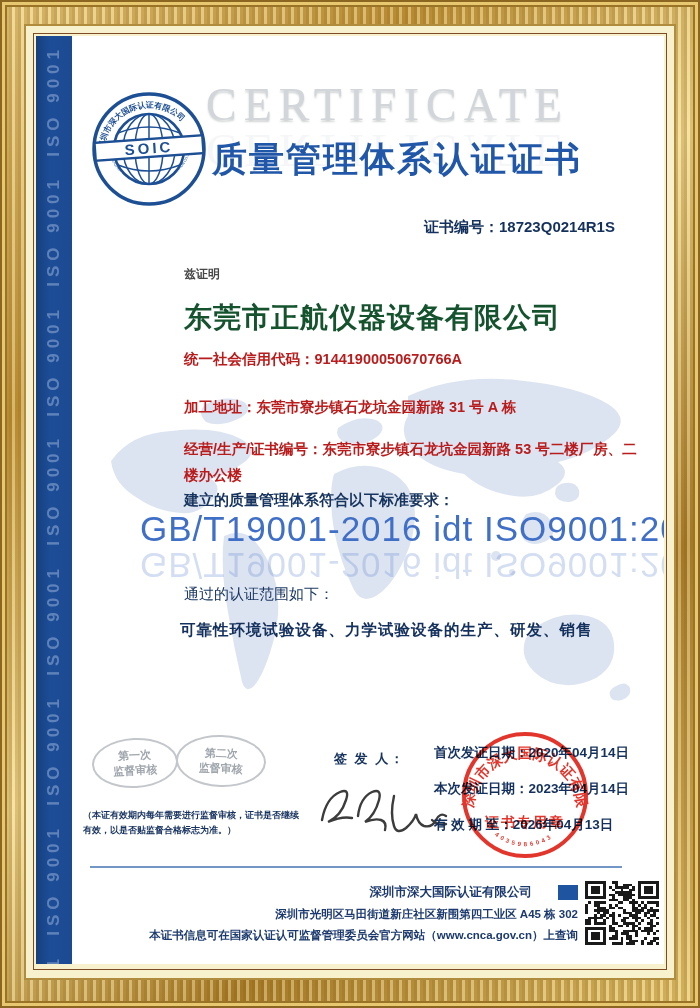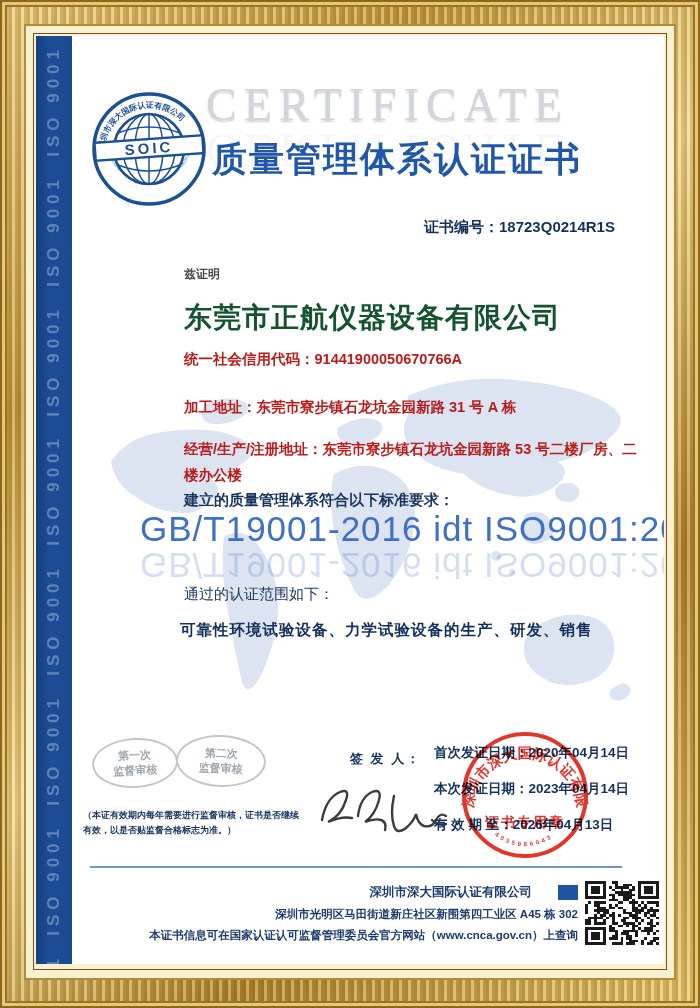--- a/index.html
+++ b/index.html
@@ -168,7 +168,7 @@
     <span>加工地址：</span><span>东莞市寮步镇石龙坑金园新路 31 号 A 栋</span>
   </div>
   <div class="op-row line-navy">
-    <span>经营/生产/注册地址：</span><span>东莞市寮步镇石龙坑金园新路 53 号二楼厂房、二楼办公楼</span>
+    <span>经营/生产/证书编号：</span><span>东莞市寮步镇石龙坑金园新路 53 号二楼厂房、二楼办公楼</span>
   </div>
   <div class="std-intro">建立的质量管理体系符合以下标准要求：</div>
   <div class="standard-reflect">GB/T19001-2016 idt ISO9001:2015</div>

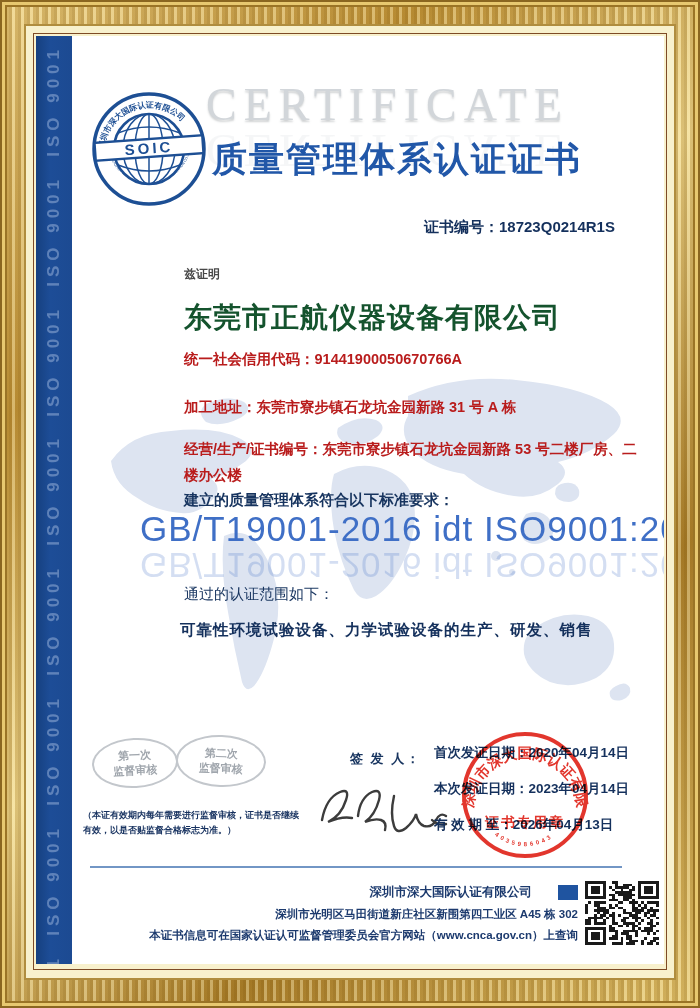--- a/index.html
+++ b/index.html
@@ -69,7 +69,7 @@
     font-weight:bold; color:#16315f; line-height:1.7; }
 
   .issuer-label { position:absolute; left:298px; top:714px; font-size:13px; font-weight:bold;
-    color:#17345f; letter-spacing:2px;margin-left:16px; }
+    color:#17345f; letter-spacing:2px; }
   .signature { position:absolute; left:276px; top:742px; }
 
   .dates { position:absolute; left:398px; top:708px; }

